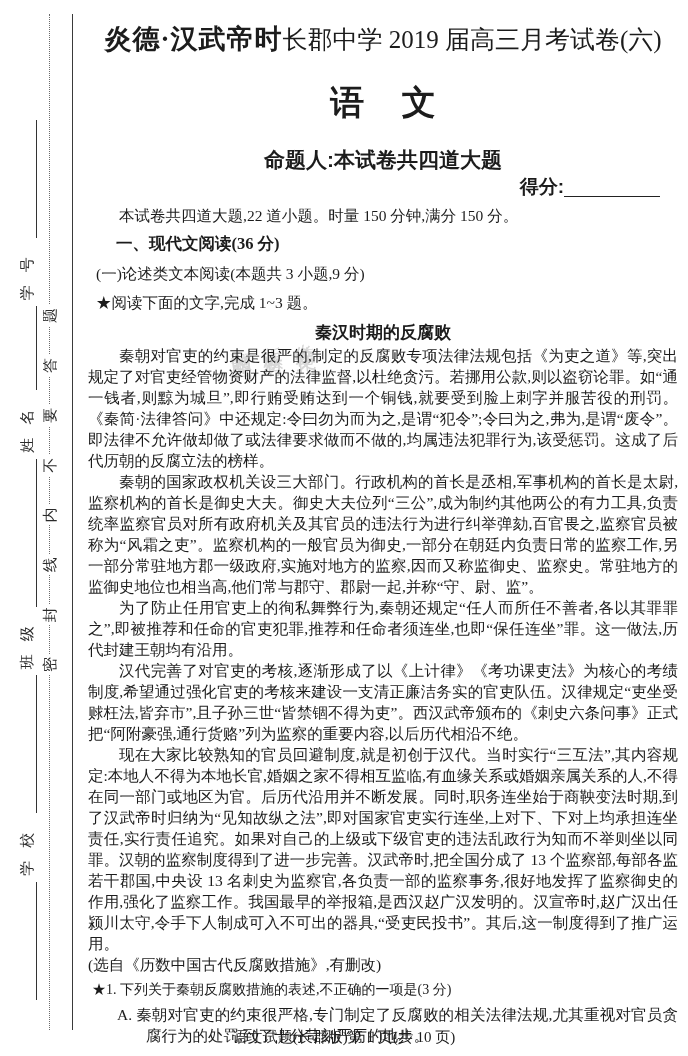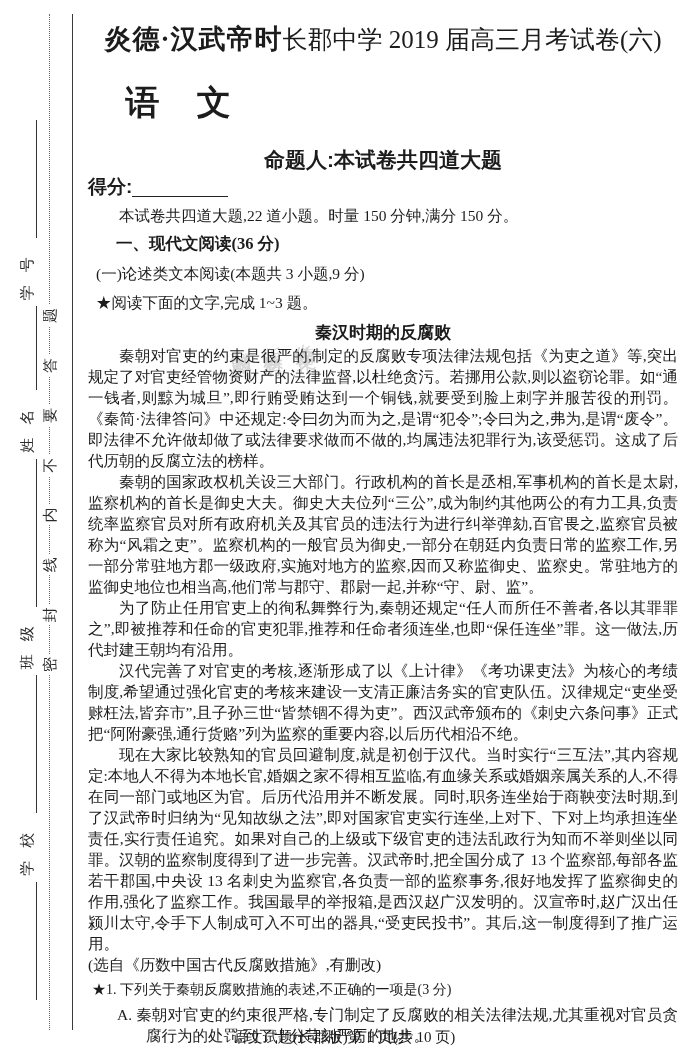--- a/index.html
+++ b/index.html
@@ -38,7 +38,7 @@
   .brush{font-size:27px;font-weight:900;letter-spacing:1px;}
   .kai{font-size:25px;font-weight:500;}
   .subject{
-    margin-top:24px;font-family:"Liberation Sans","DejaVu Sans",sans-serif;
+    margin-top:24px;text-align:center;font-family:"Liberation Sans","DejaVu Sans",sans-serif;
     font-weight:bold;font-size:34px;line-height:36px;letter-spacing:1.1em;text-indent:1.1em;
   }
   .setter{

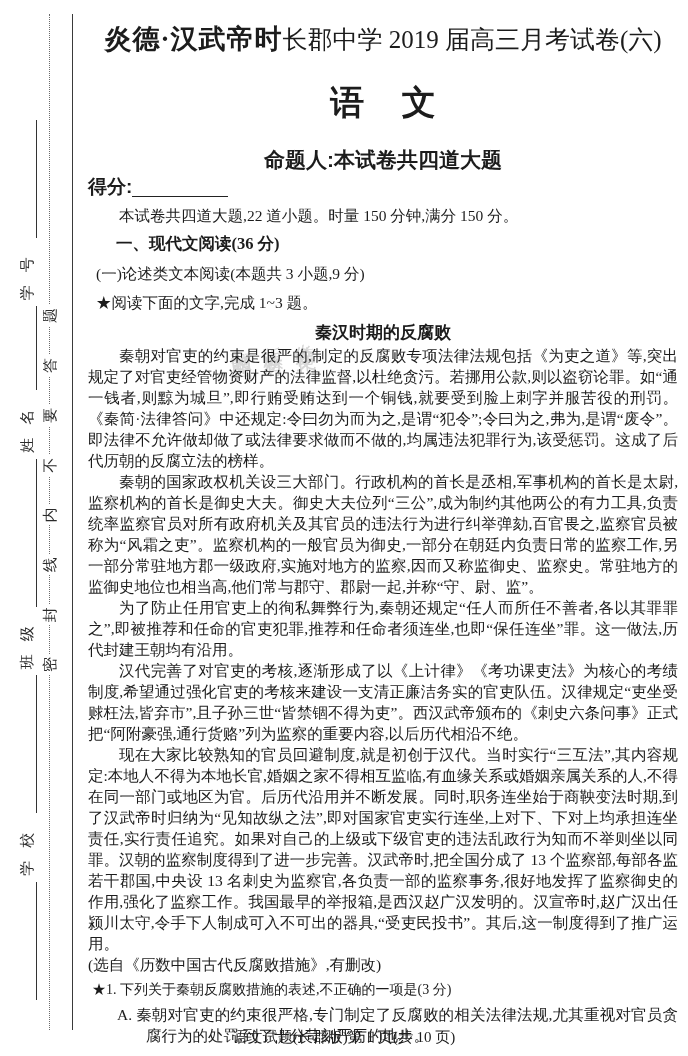--- a/index.html
+++ b/index.html
@@ -46,7 +46,7 @@
     font-weight:bold;font-size:21px;line-height:23px;
   }
   .score-row{
-    margin-top:6px;display:flex;justify-content:flex-start;align-items:flex-end;padding-right:18px;
+    margin-top:6px;display:flex;justify-content:flex-end;align-items:flex-end;padding-right:18px;
     font-family:"Liberation Sans","DejaVu Sans",sans-serif;font-weight:bold;font-size:19px;line-height:20px;
   }
   .score-blank{display:inline-block;width:96px;height:18px;border-bottom:1.5px solid #222;}

